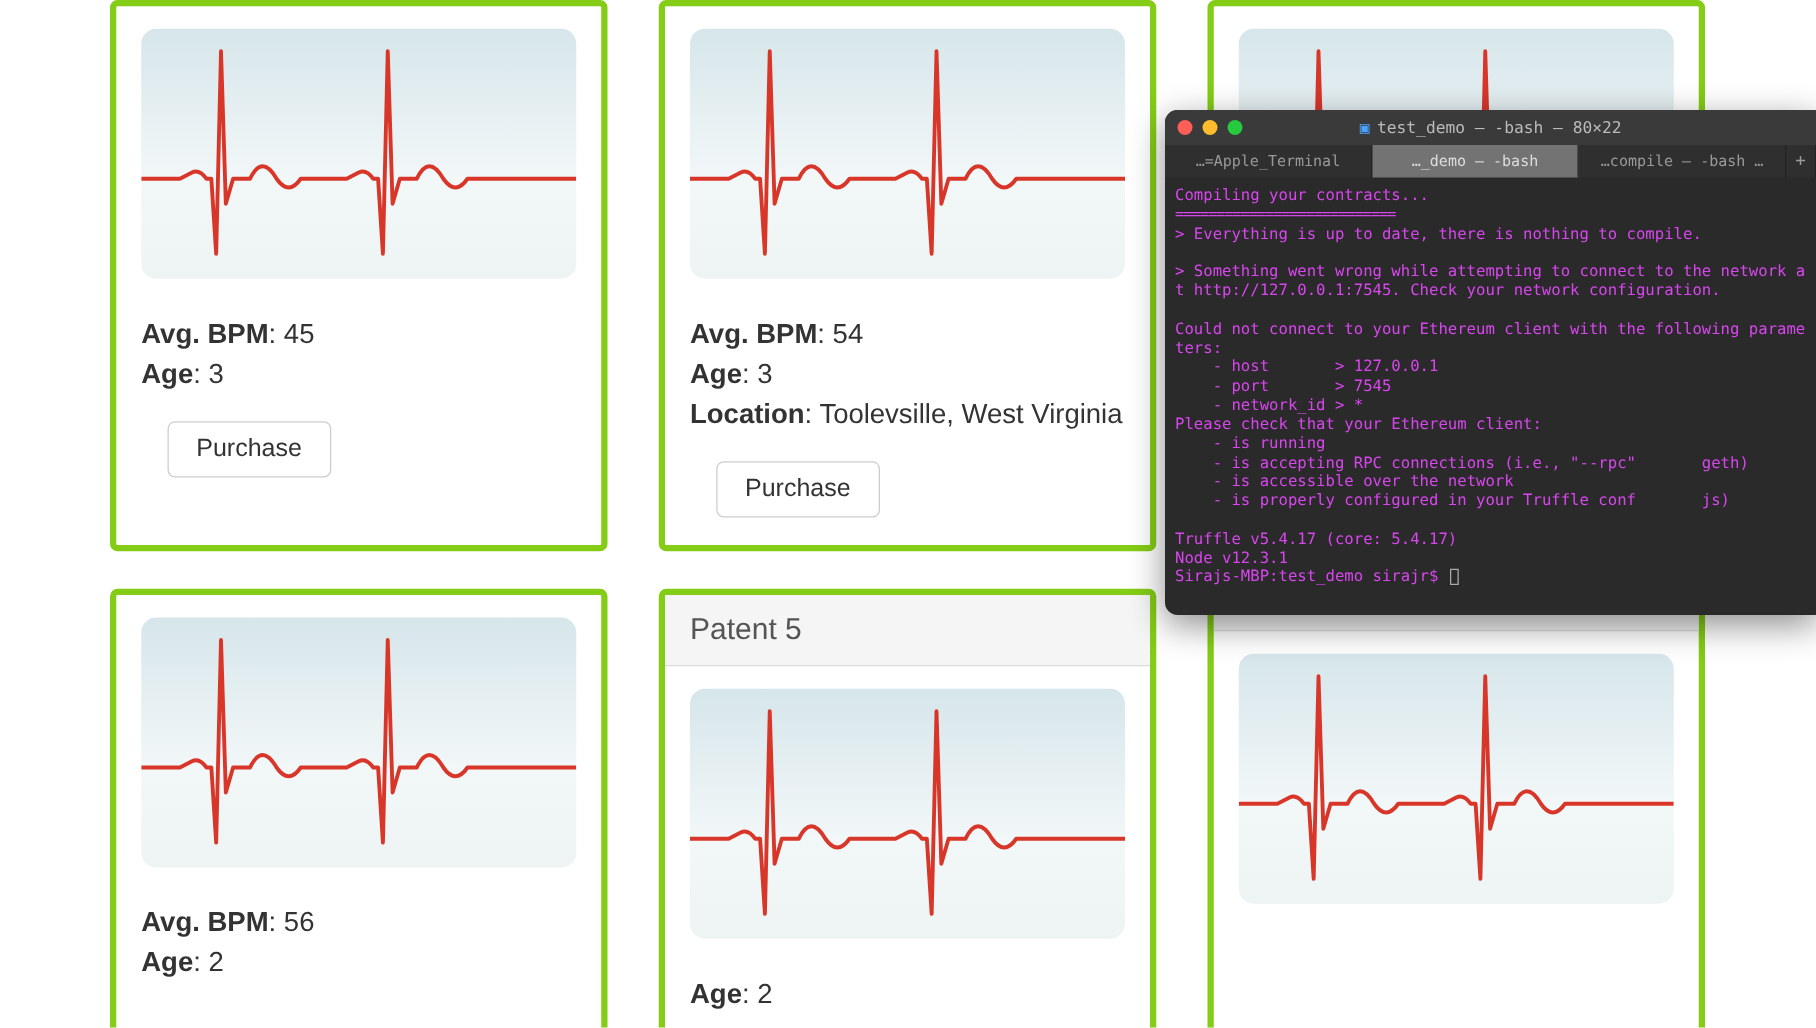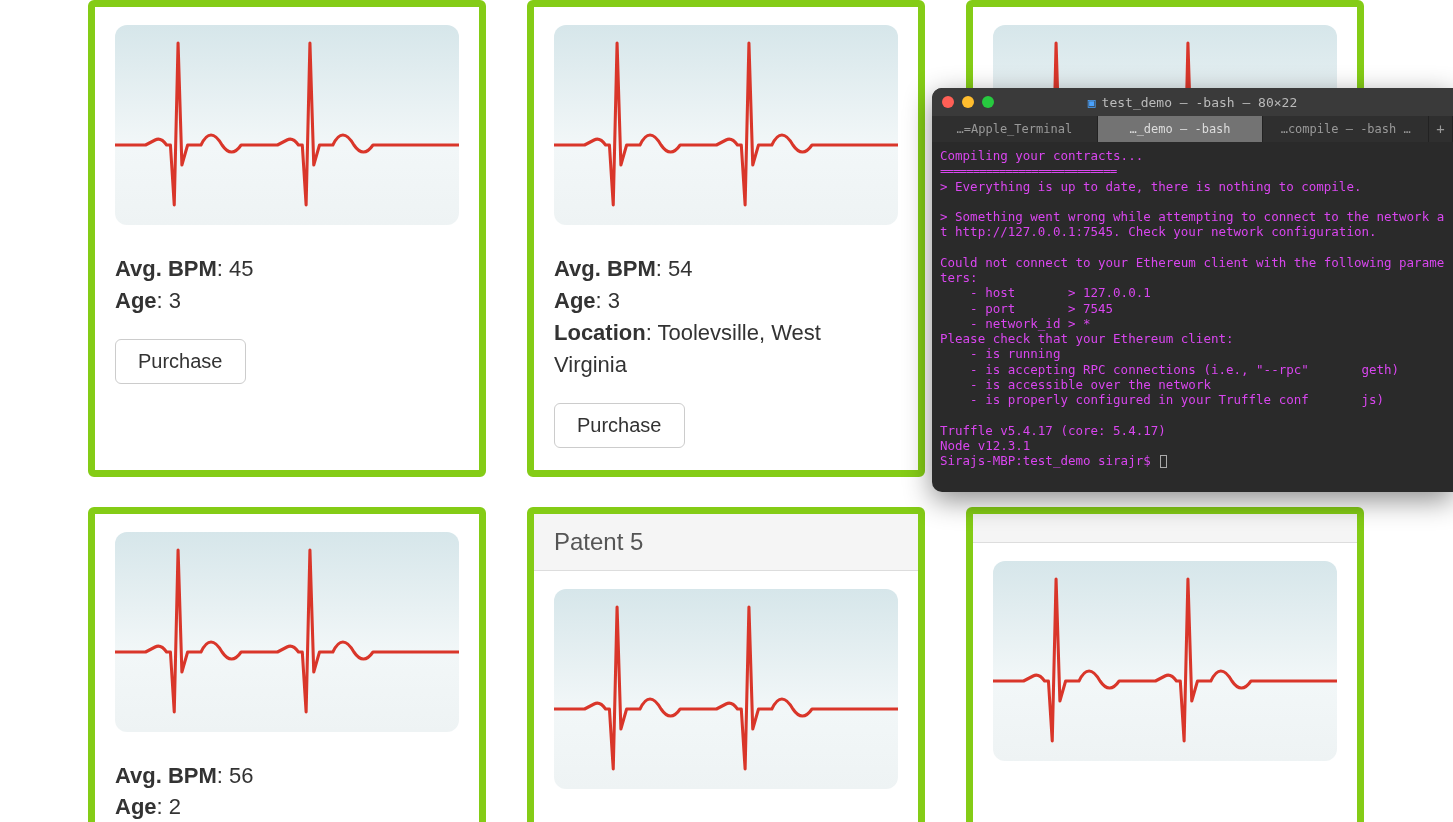--- a/index.html
+++ b/index.html
@@ -21,7 +21,7 @@
     padding-top: 0;
   }
   .card {
-    border: 7px solid #84cc16;
+    border: 5px solid #84cc16;
     border-radius: 6px;
     background: #fff;
     overflow: hidden;

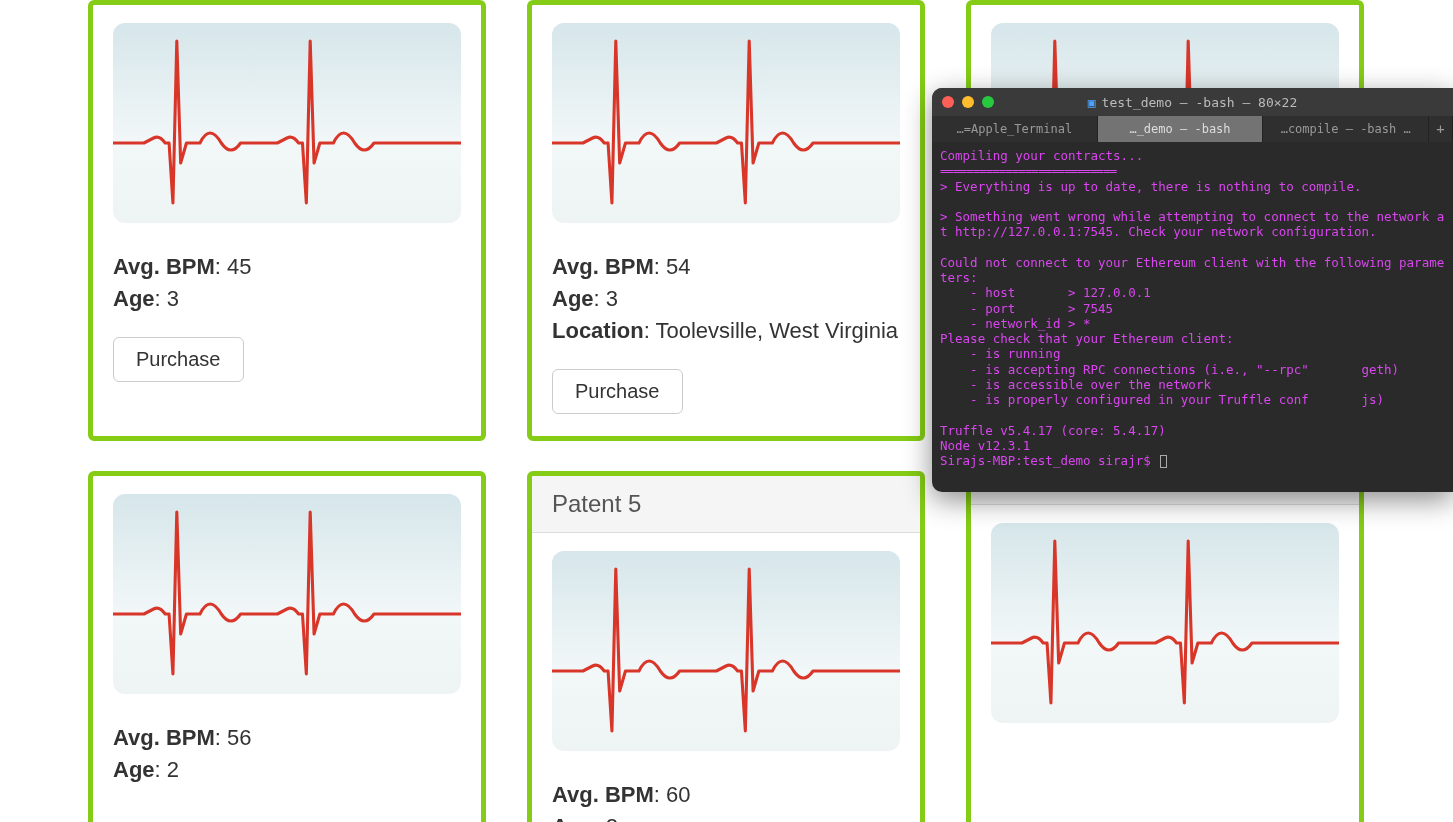--- a/index.html
+++ b/index.html
@@ -62,6 +62,7 @@
     border: 1px solid #ccc;
     border-radius: 6px;
     cursor: pointer;
+    margin-left: 21px;
   }
 
   

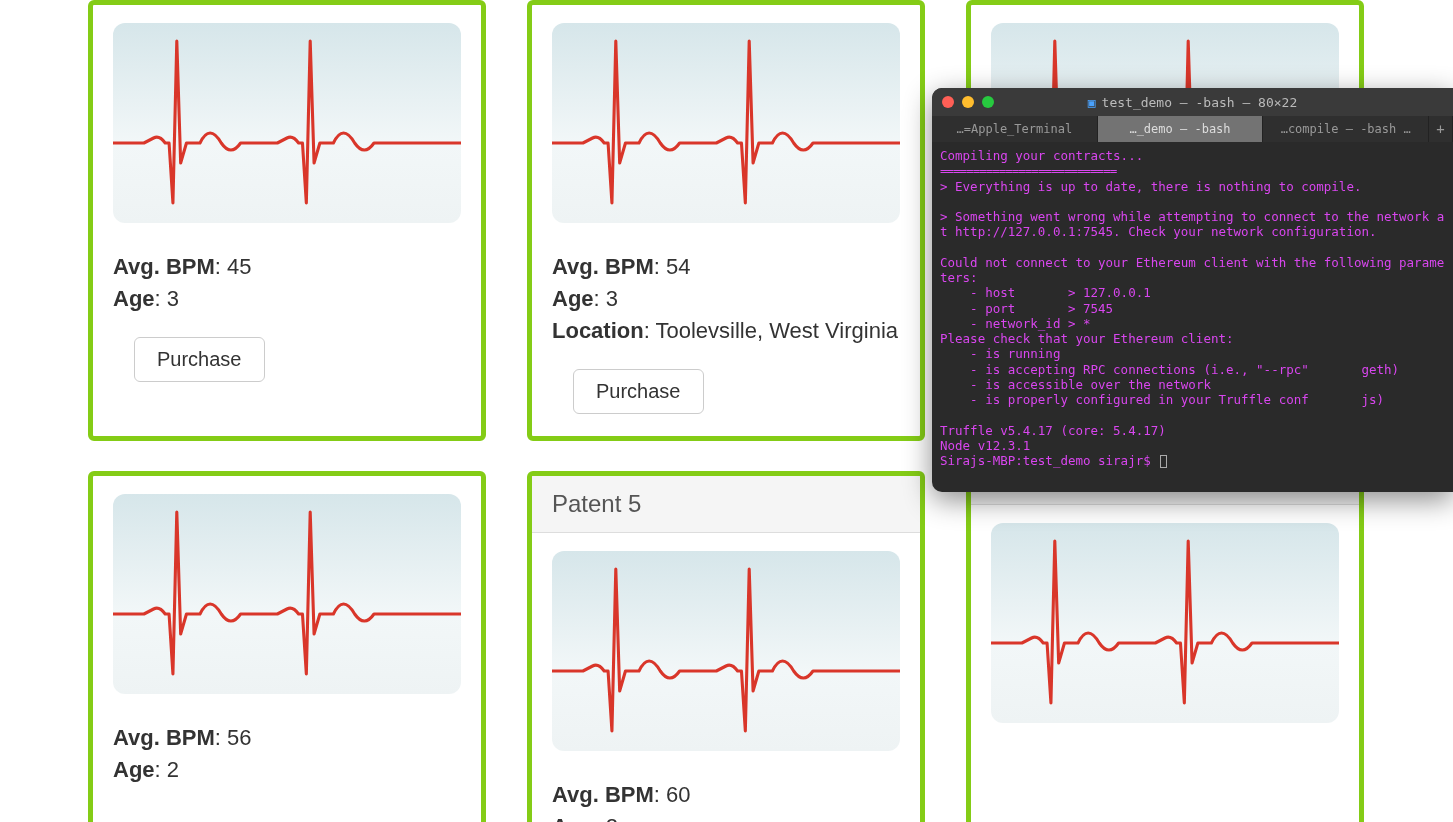--- a/index.html
+++ b/index.html
@@ -199,7 +199,6 @@
   </svg>
         </div>
         <div class="info">
-          <div><b>Avg. BPM</b>: <span>60</span></div>
           <div><b>Age</b>: <span>2</span></div>
         </div>
       </div>

